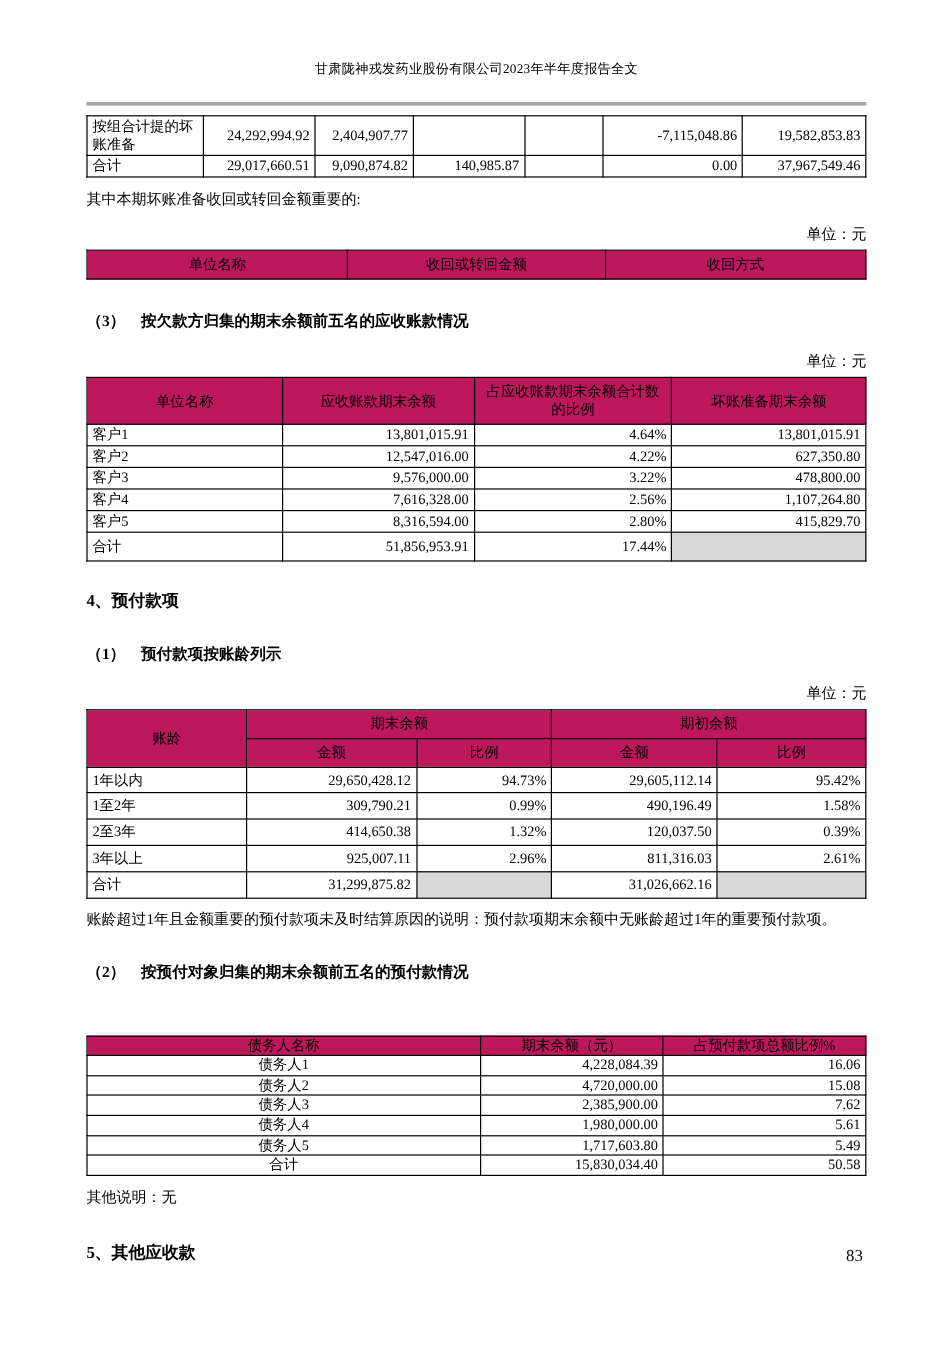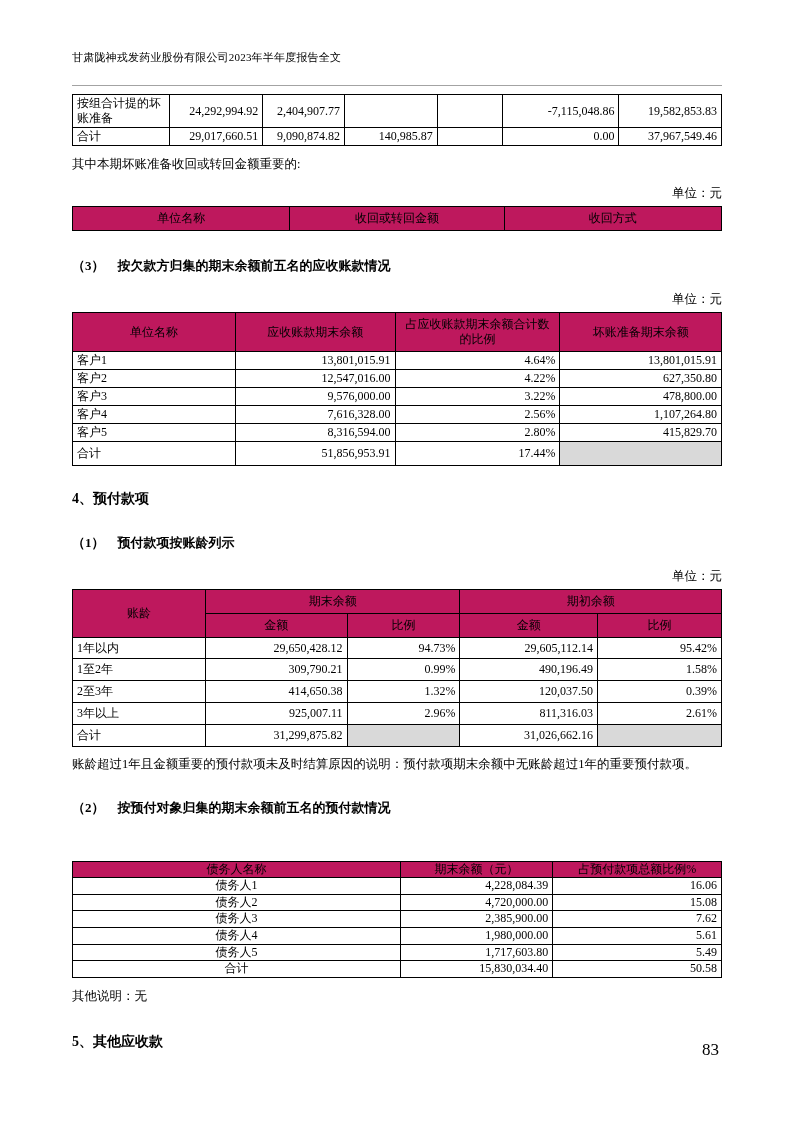--- a/index.html
+++ b/index.html
@@ -17,11 +17,11 @@
     background:#fff;
   }
   .hdr {
-    text-align:left;
+    text-align:center;
     font-size:11px;
     letter-spacing:.2px;
     padding-bottom:20px;
-    border-bottom:1px solid #a3a3a3;
+    border-bottom:3px solid #a3a3a3;
   }
   table {
     width:100%;

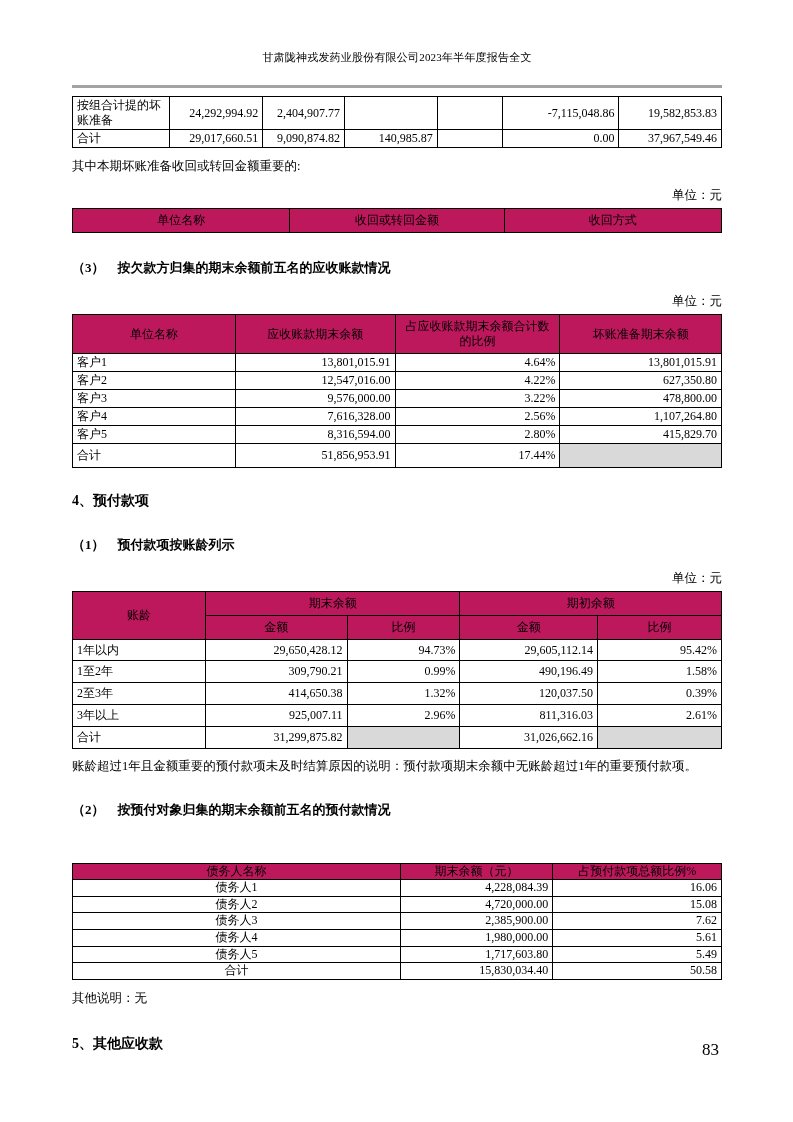--- a/index.html
+++ b/index.html
@@ -54,7 +54,7 @@
   .footer-num {
     position:absolute;
     top:1040px; right:74px;
-    font-size:17px;
+    font-size:14px;
   }
 </style>
 </head>

